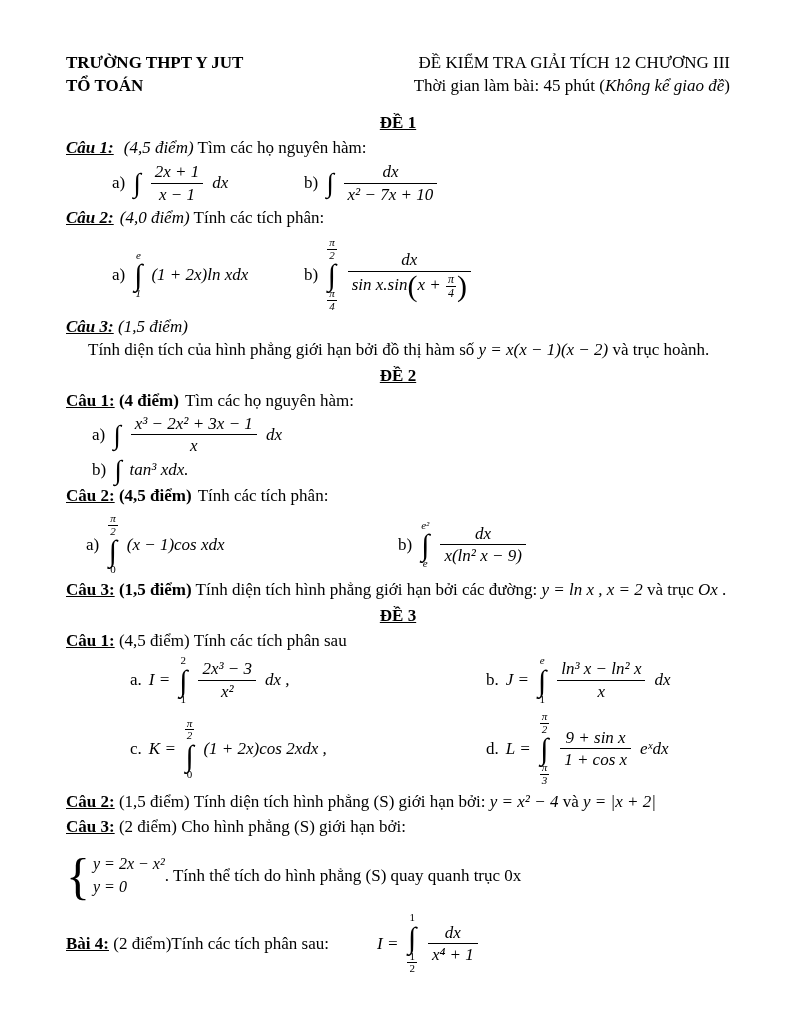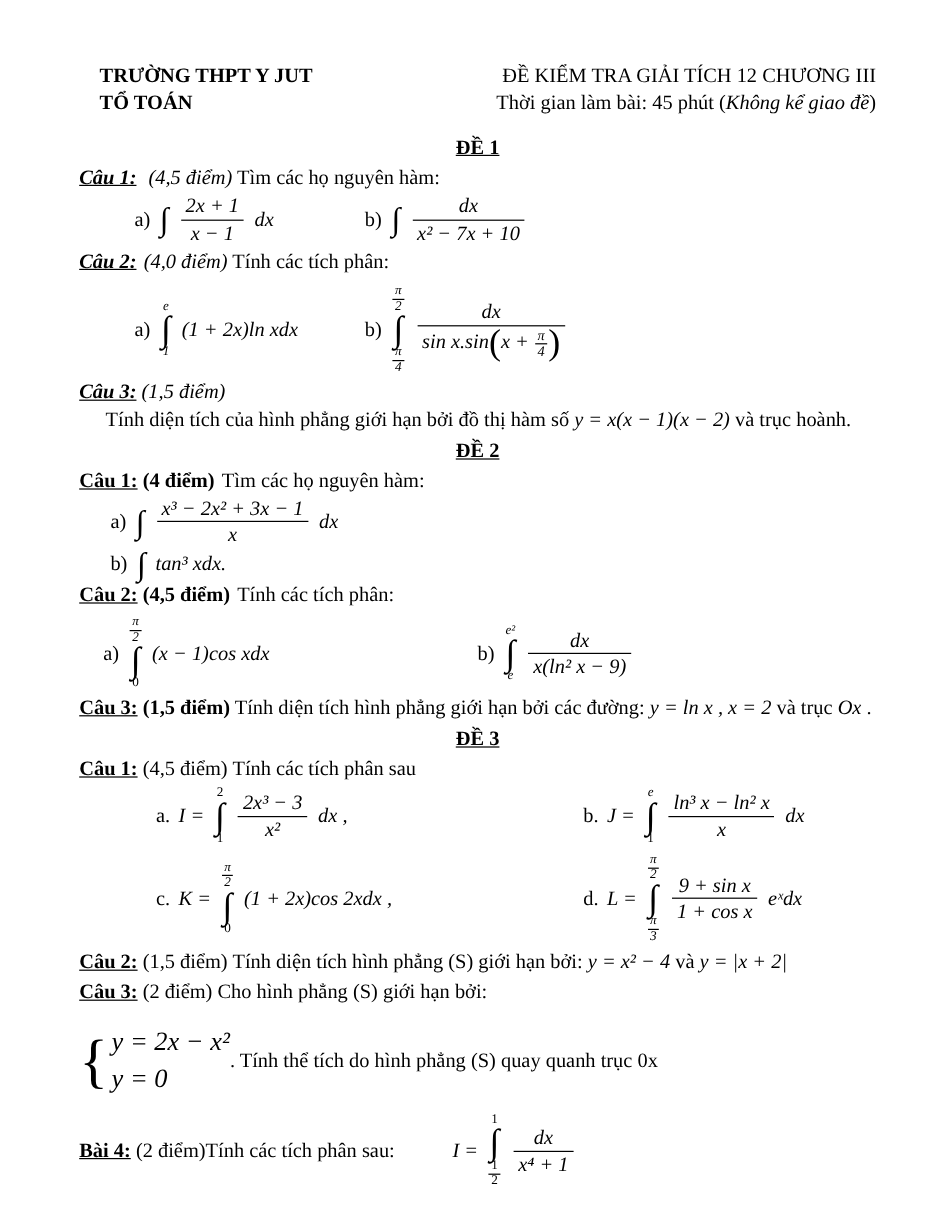--- a/index.html
+++ b/index.html
@@ -14,7 +14,7 @@
 
   
   .hdr { display: flex; justify-content: space-between; margin-bottom: 14px; }
-  .hdr .left { font-weight: bold; margin-left: 17px; }
+  .hdr .left { font-weight: bold; }
   .hdr .right { width: 350px; font-weight: normal; text-align: right; }
   .hdr div { line-height: 1.35; }
 

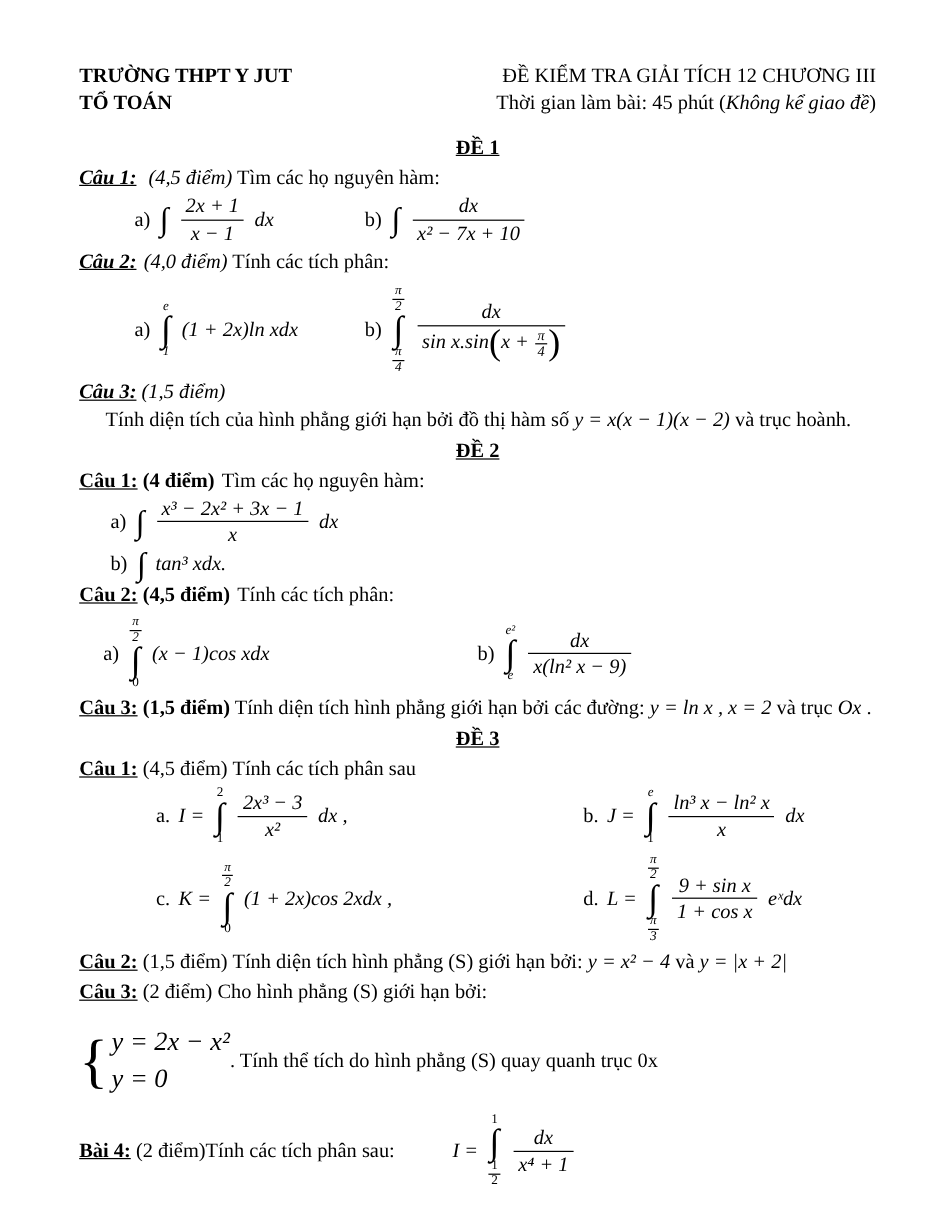--- a/index.html
+++ b/index.html
@@ -60,7 +60,7 @@
   .sysrow { display: flex; align-items: center; margin: 16px 0 10px; }
   .sys { display: inline-flex; align-items: center; }
   .sys .brace { font-style: normal; font-size: 50px; font-weight: 300; line-height: 0.85; margin-right: 3px; }
-  .sys .eqs { display: inline-flex; flex-direction: column; gap: 3px; font-size: 22px; }
+  .sys .eqs { display: inline-flex; flex-direction: column; gap: 3px; font-size: 16px; }
 
   .bai4row { display: flex; align-items: center; margin-top: 14px; }
   .bai4row .formula { display: flex; align-items: center; gap: 7px; margin-left: 48px; }

